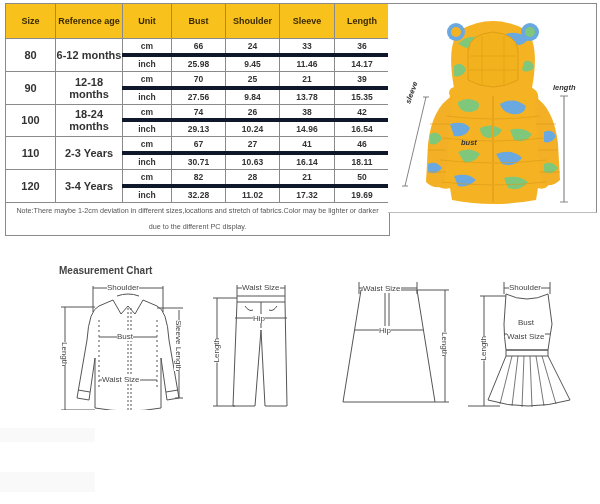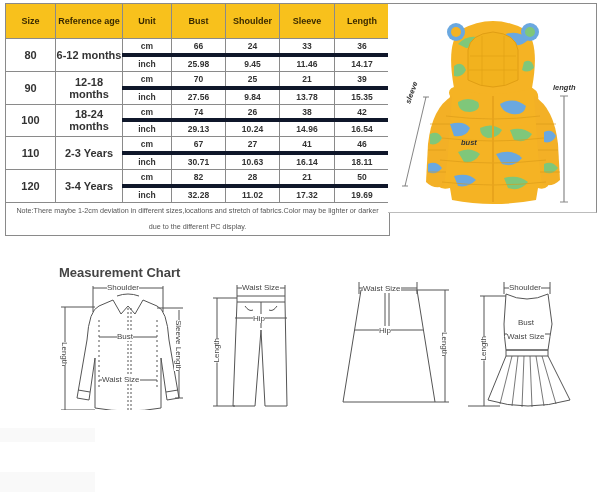--- a/index.html
+++ b/index.html
@@ -37,7 +37,7 @@
   
   .chart-title {
     position: absolute; left: 59px; top: 265px;
-    font-size: 13px; font-weight: bold; color: #444;
+    font-size: 10px; font-weight: bold; color: #444;
   }
   .garment { position: absolute; }
   .garment svg { position: absolute; left: 0; top: 0; }

